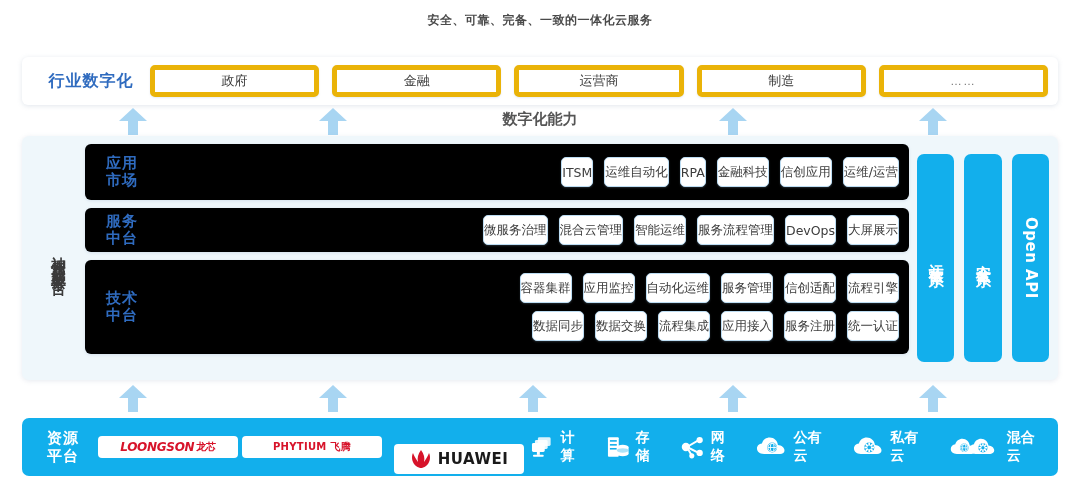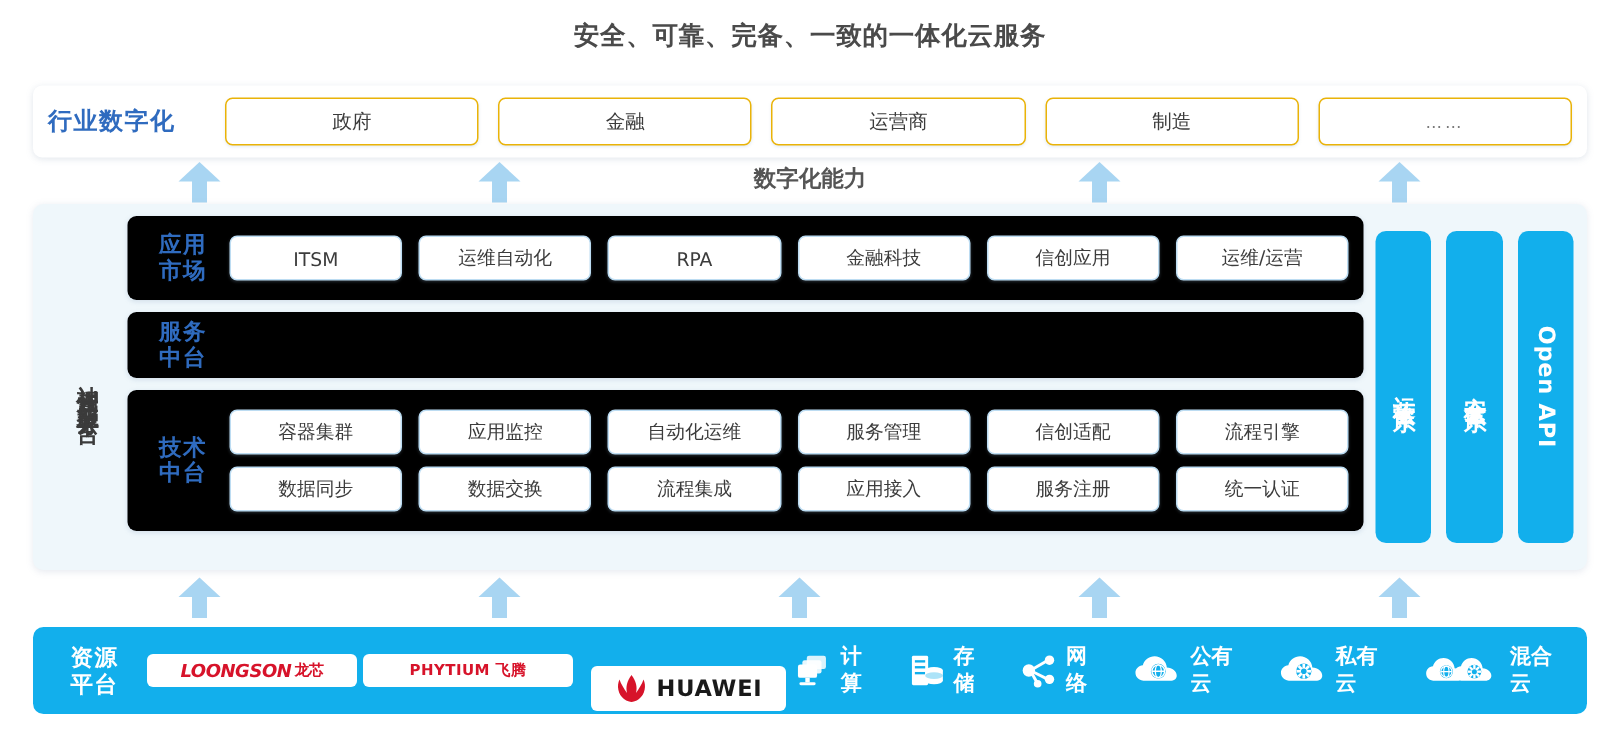--- a/index.html
+++ b/index.html
@@ -22,7 +22,7 @@
     left: 0;
     width: 1080px;
     text-align: center;
-    font-size: 17px;
+    font-size: 12px;
     font-weight: bold;
     color: #4a4a4a;
     letter-spacing: 0.5px;

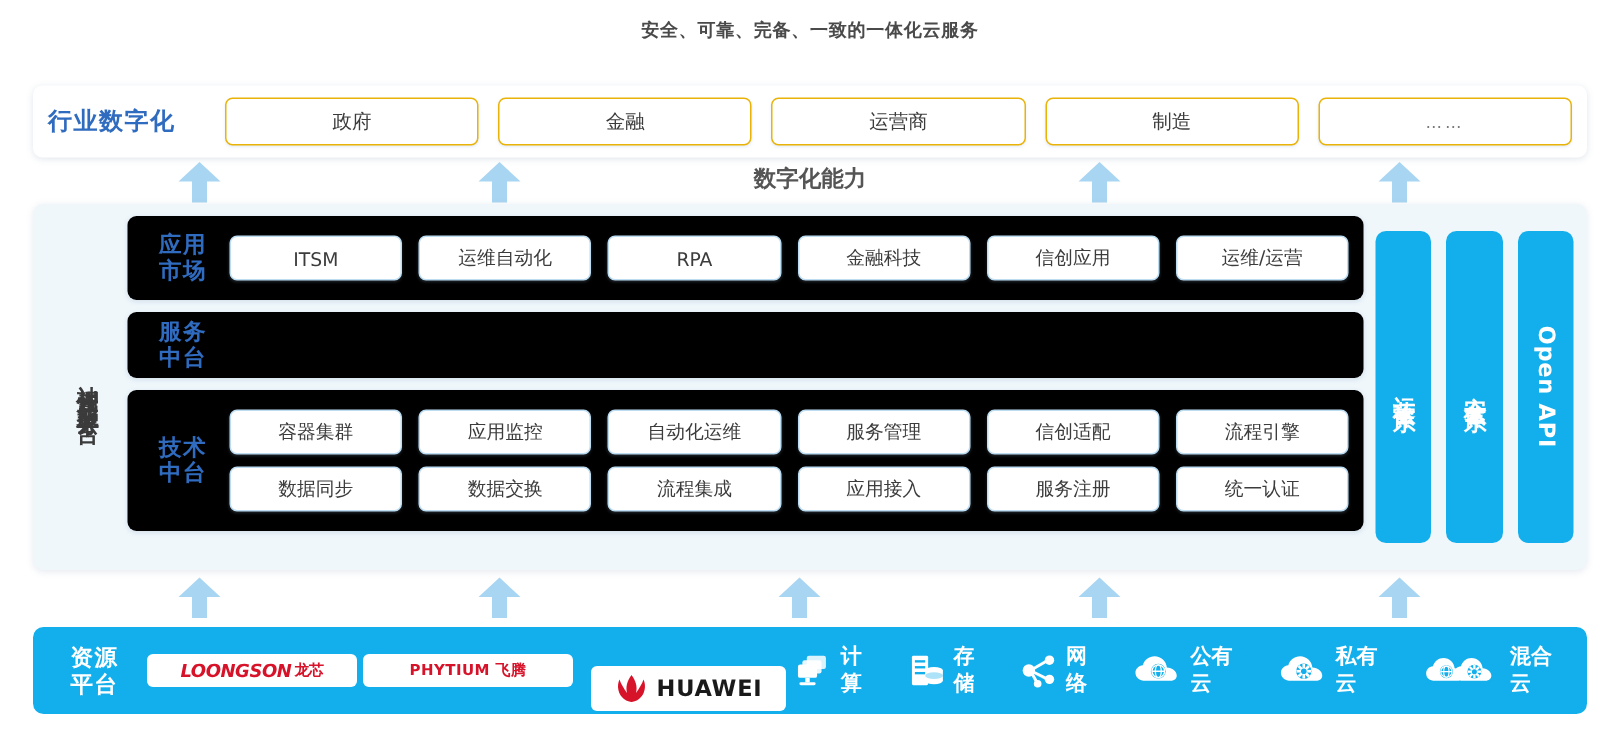--- a/index.html
+++ b/index.html
@@ -48,6 +48,7 @@
     font-weight: bold;
     color: #2f6bbf;
     width: 118px;
+    text-align: center;
     flex: none;
     letter-spacing: 1px;
   }

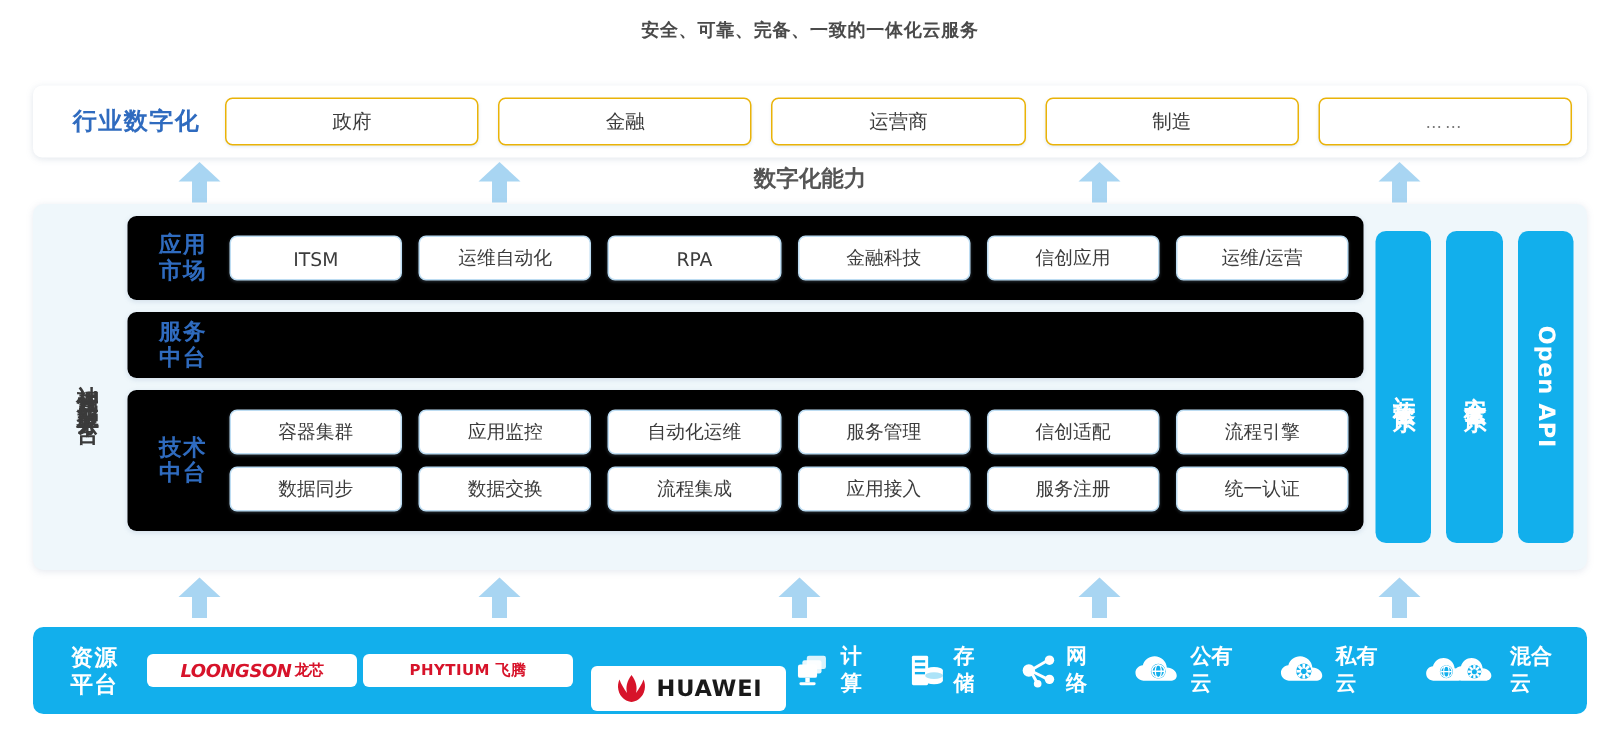--- a/index.html
+++ b/index.html
@@ -60,7 +60,7 @@
   }
   .industry-cell {
     flex: 1;
-    border: 1px solid #eab308;
+    border: 5px solid #eab308;
     border-radius: 5px;
     background: #fff;
     display: flex;

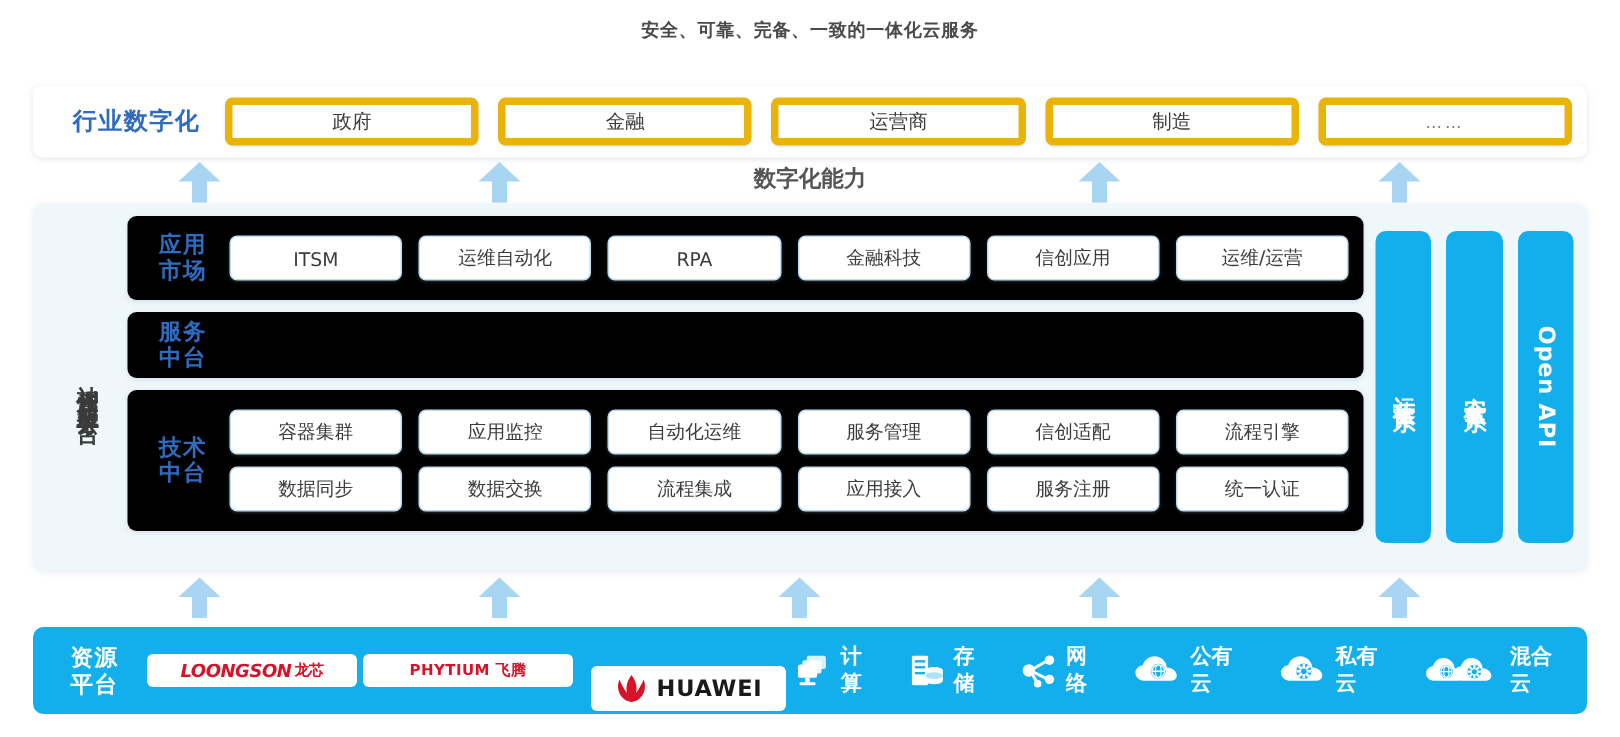--- a/index.html
+++ b/index.html
@@ -177,6 +177,7 @@
     flex-direction: column;
     gap: 8px;
     min-width: 0;
+    align-items: flex-end;
   }
   .tier-line {
     display: flex;

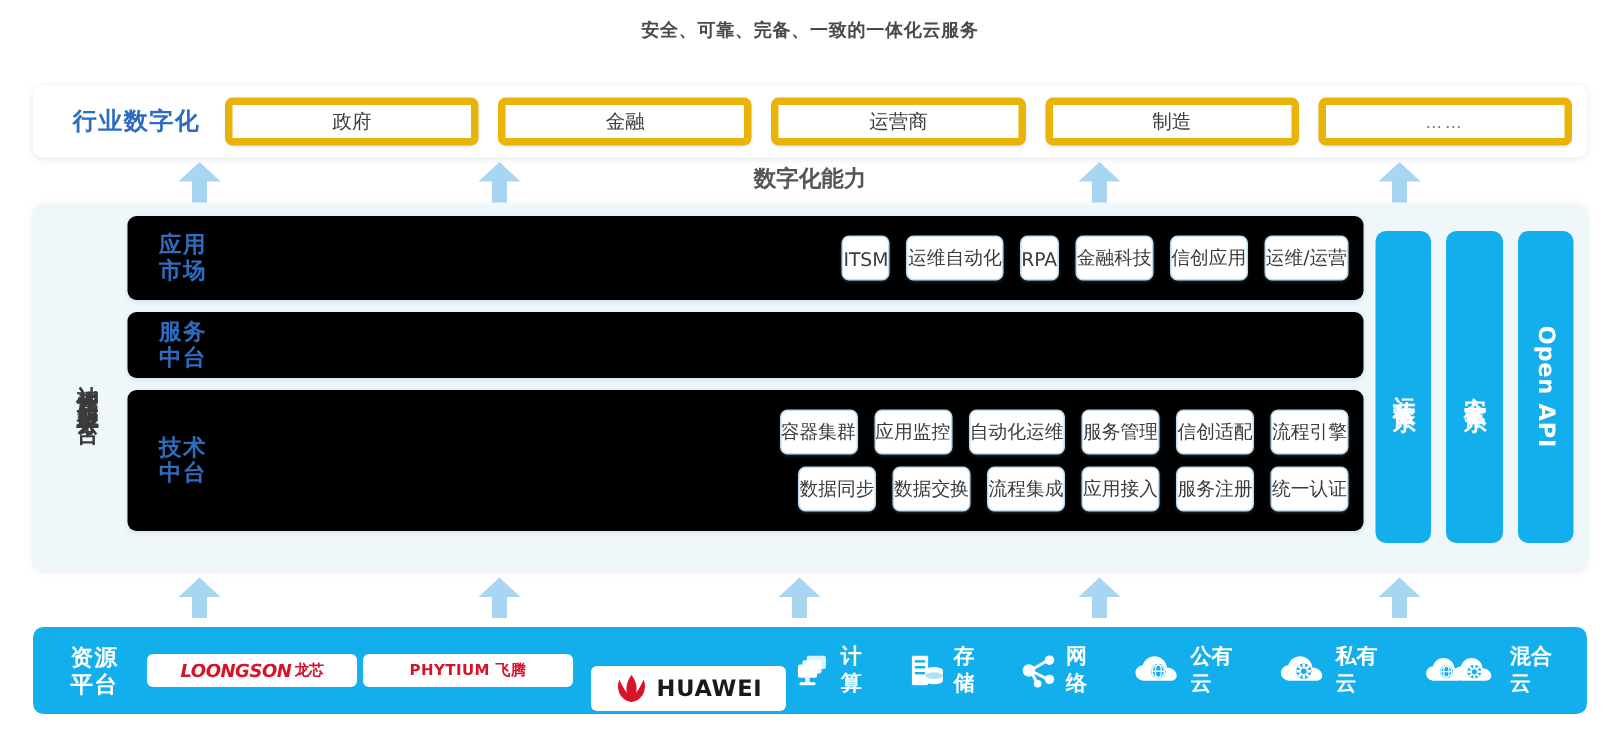--- a/index.html
+++ b/index.html
@@ -395,6 +395,16 @@
       <div class="tier-label">
         <div>服务</div>
         <div>中台</div>
+      </div>
+      <div class="tier-grid">
+        <div class="tier-line">
+          <div class="chip">微服务治理</div>
+          <div class="chip">混合云管理</div>
+          <div class="chip">智能运维</div>
+          <div class="chip">服务流程管理</div>
+          <div class="chip">DevOps</div>
+          <div class="chip">大屏展示</div>
+        </div>
       </div>
     </div>
 

